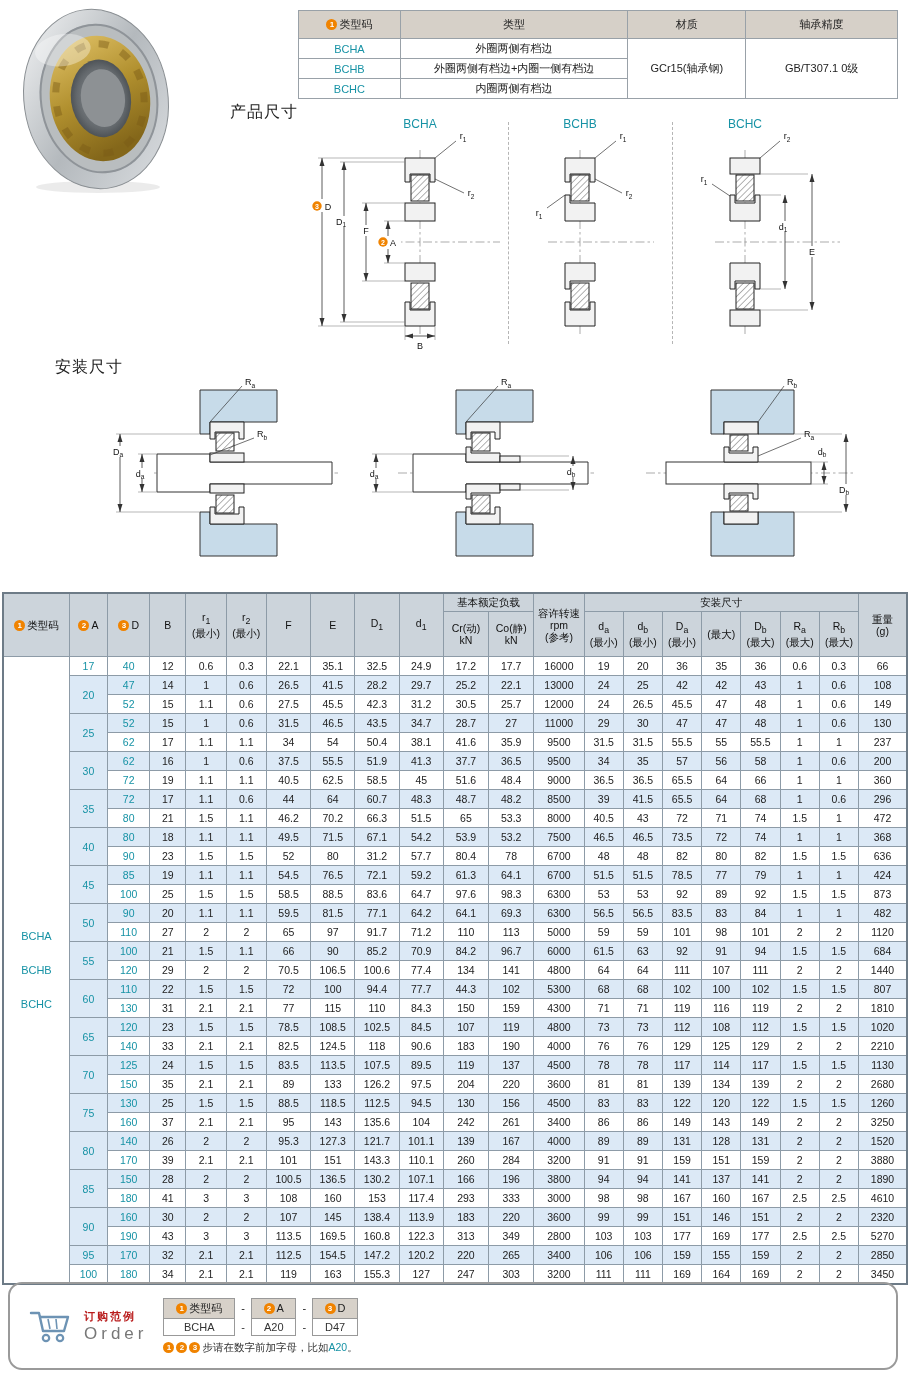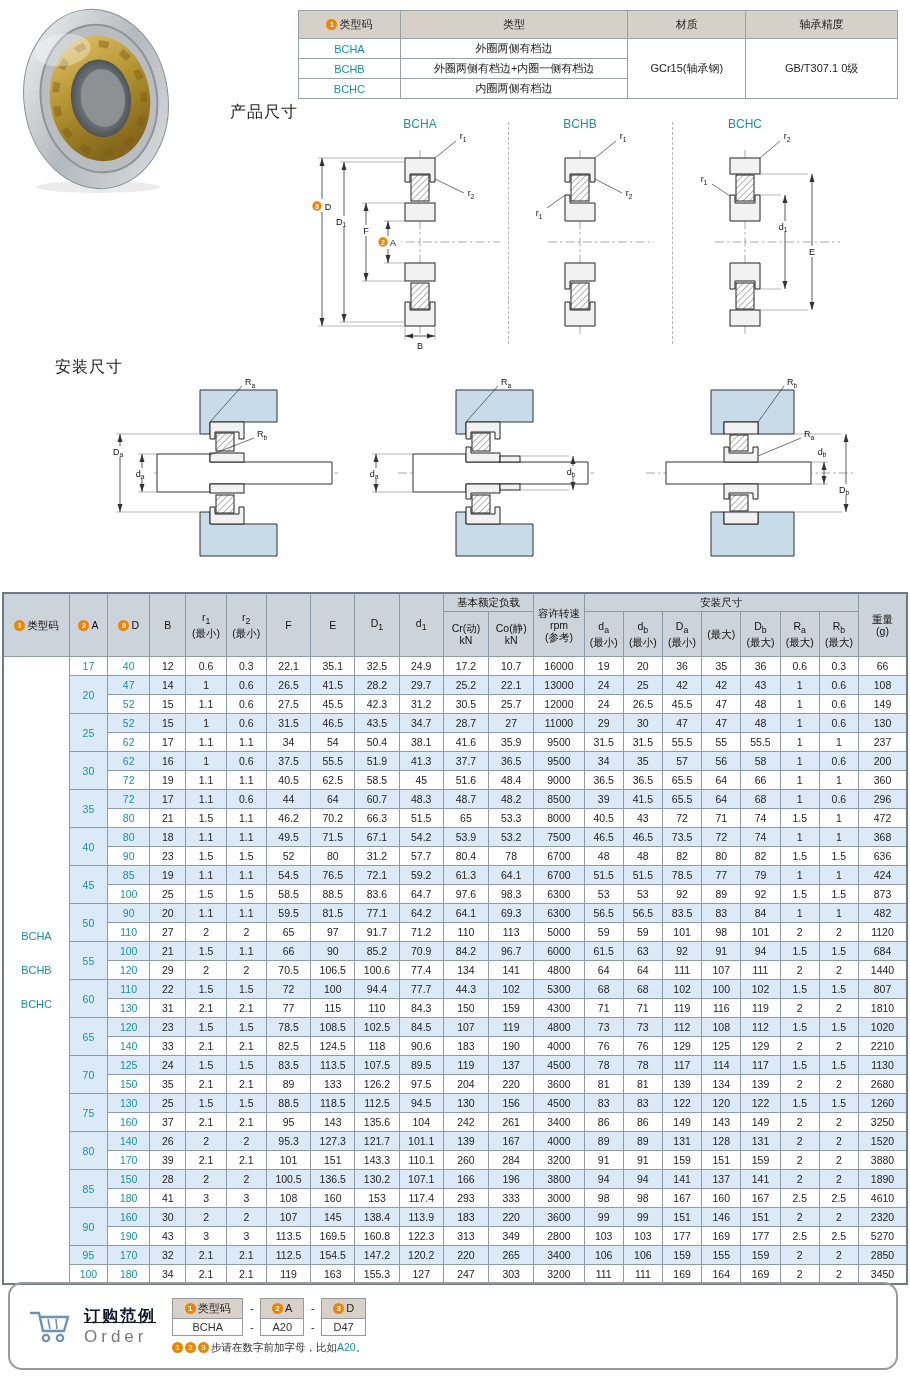--- a/index.html
+++ b/index.html
@@ -441,7 +441,7 @@
           <td>32.5</td>
           <td>24.9</td>
           <td>17.2</td>
-          <td>10.7</td>
+          <td>17.7</td>
           <td>16000</td>
           <td>19</td>
           <td>20</td>

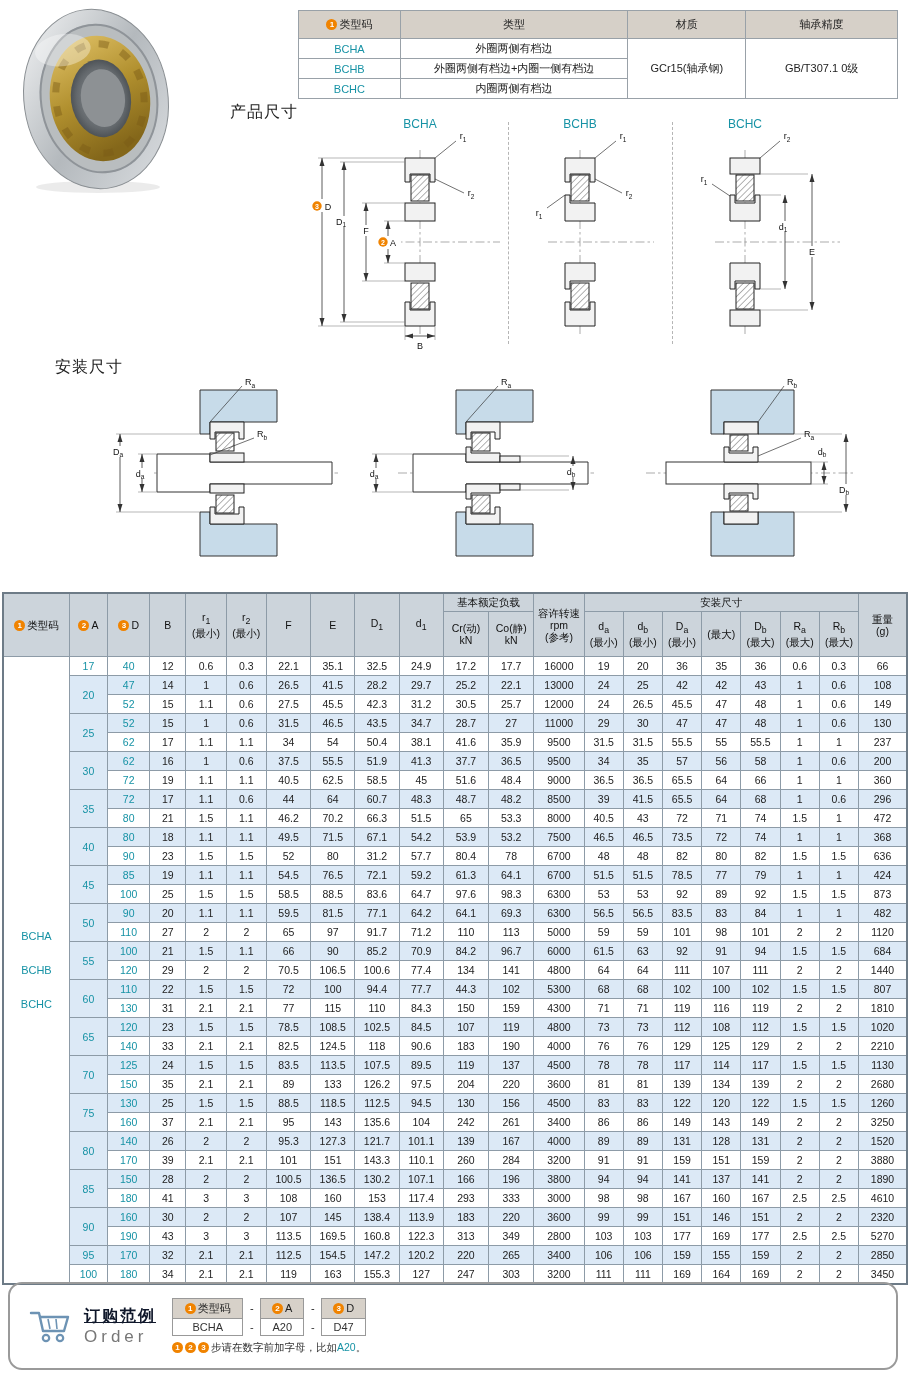--- a/index.html
+++ b/index.html
@@ -53,7 +53,7 @@
   .order-box{position:absolute;left:8px;top:1282px;width:890px;height:88px;border:2px solid #9a9a9a;
              border-radius:14px;display:flex;align-items:center;padding:0 18px;box-sizing:border-box;gap:16px;}
   .order-left{display:flex;align-items:center;gap:10px;}
-  .ot1{font-size:16px;color:#0f172a;letter-spacing:2px;font-weight:bold;text-decoration:underline;}
+  .ot1{font-size:11px;color:#b91c1c;letter-spacing:2px;font-weight:bold;}
   .ot2{font-size:17px;color:#777;letter-spacing:4px;}
   .order-right{display:flex;flex-direction:column;gap:5px;}
   .mini th{background:#d7d1c9;border:1px solid #999;font-weight:normal;font-size:11px;padding:2px 10px;}

